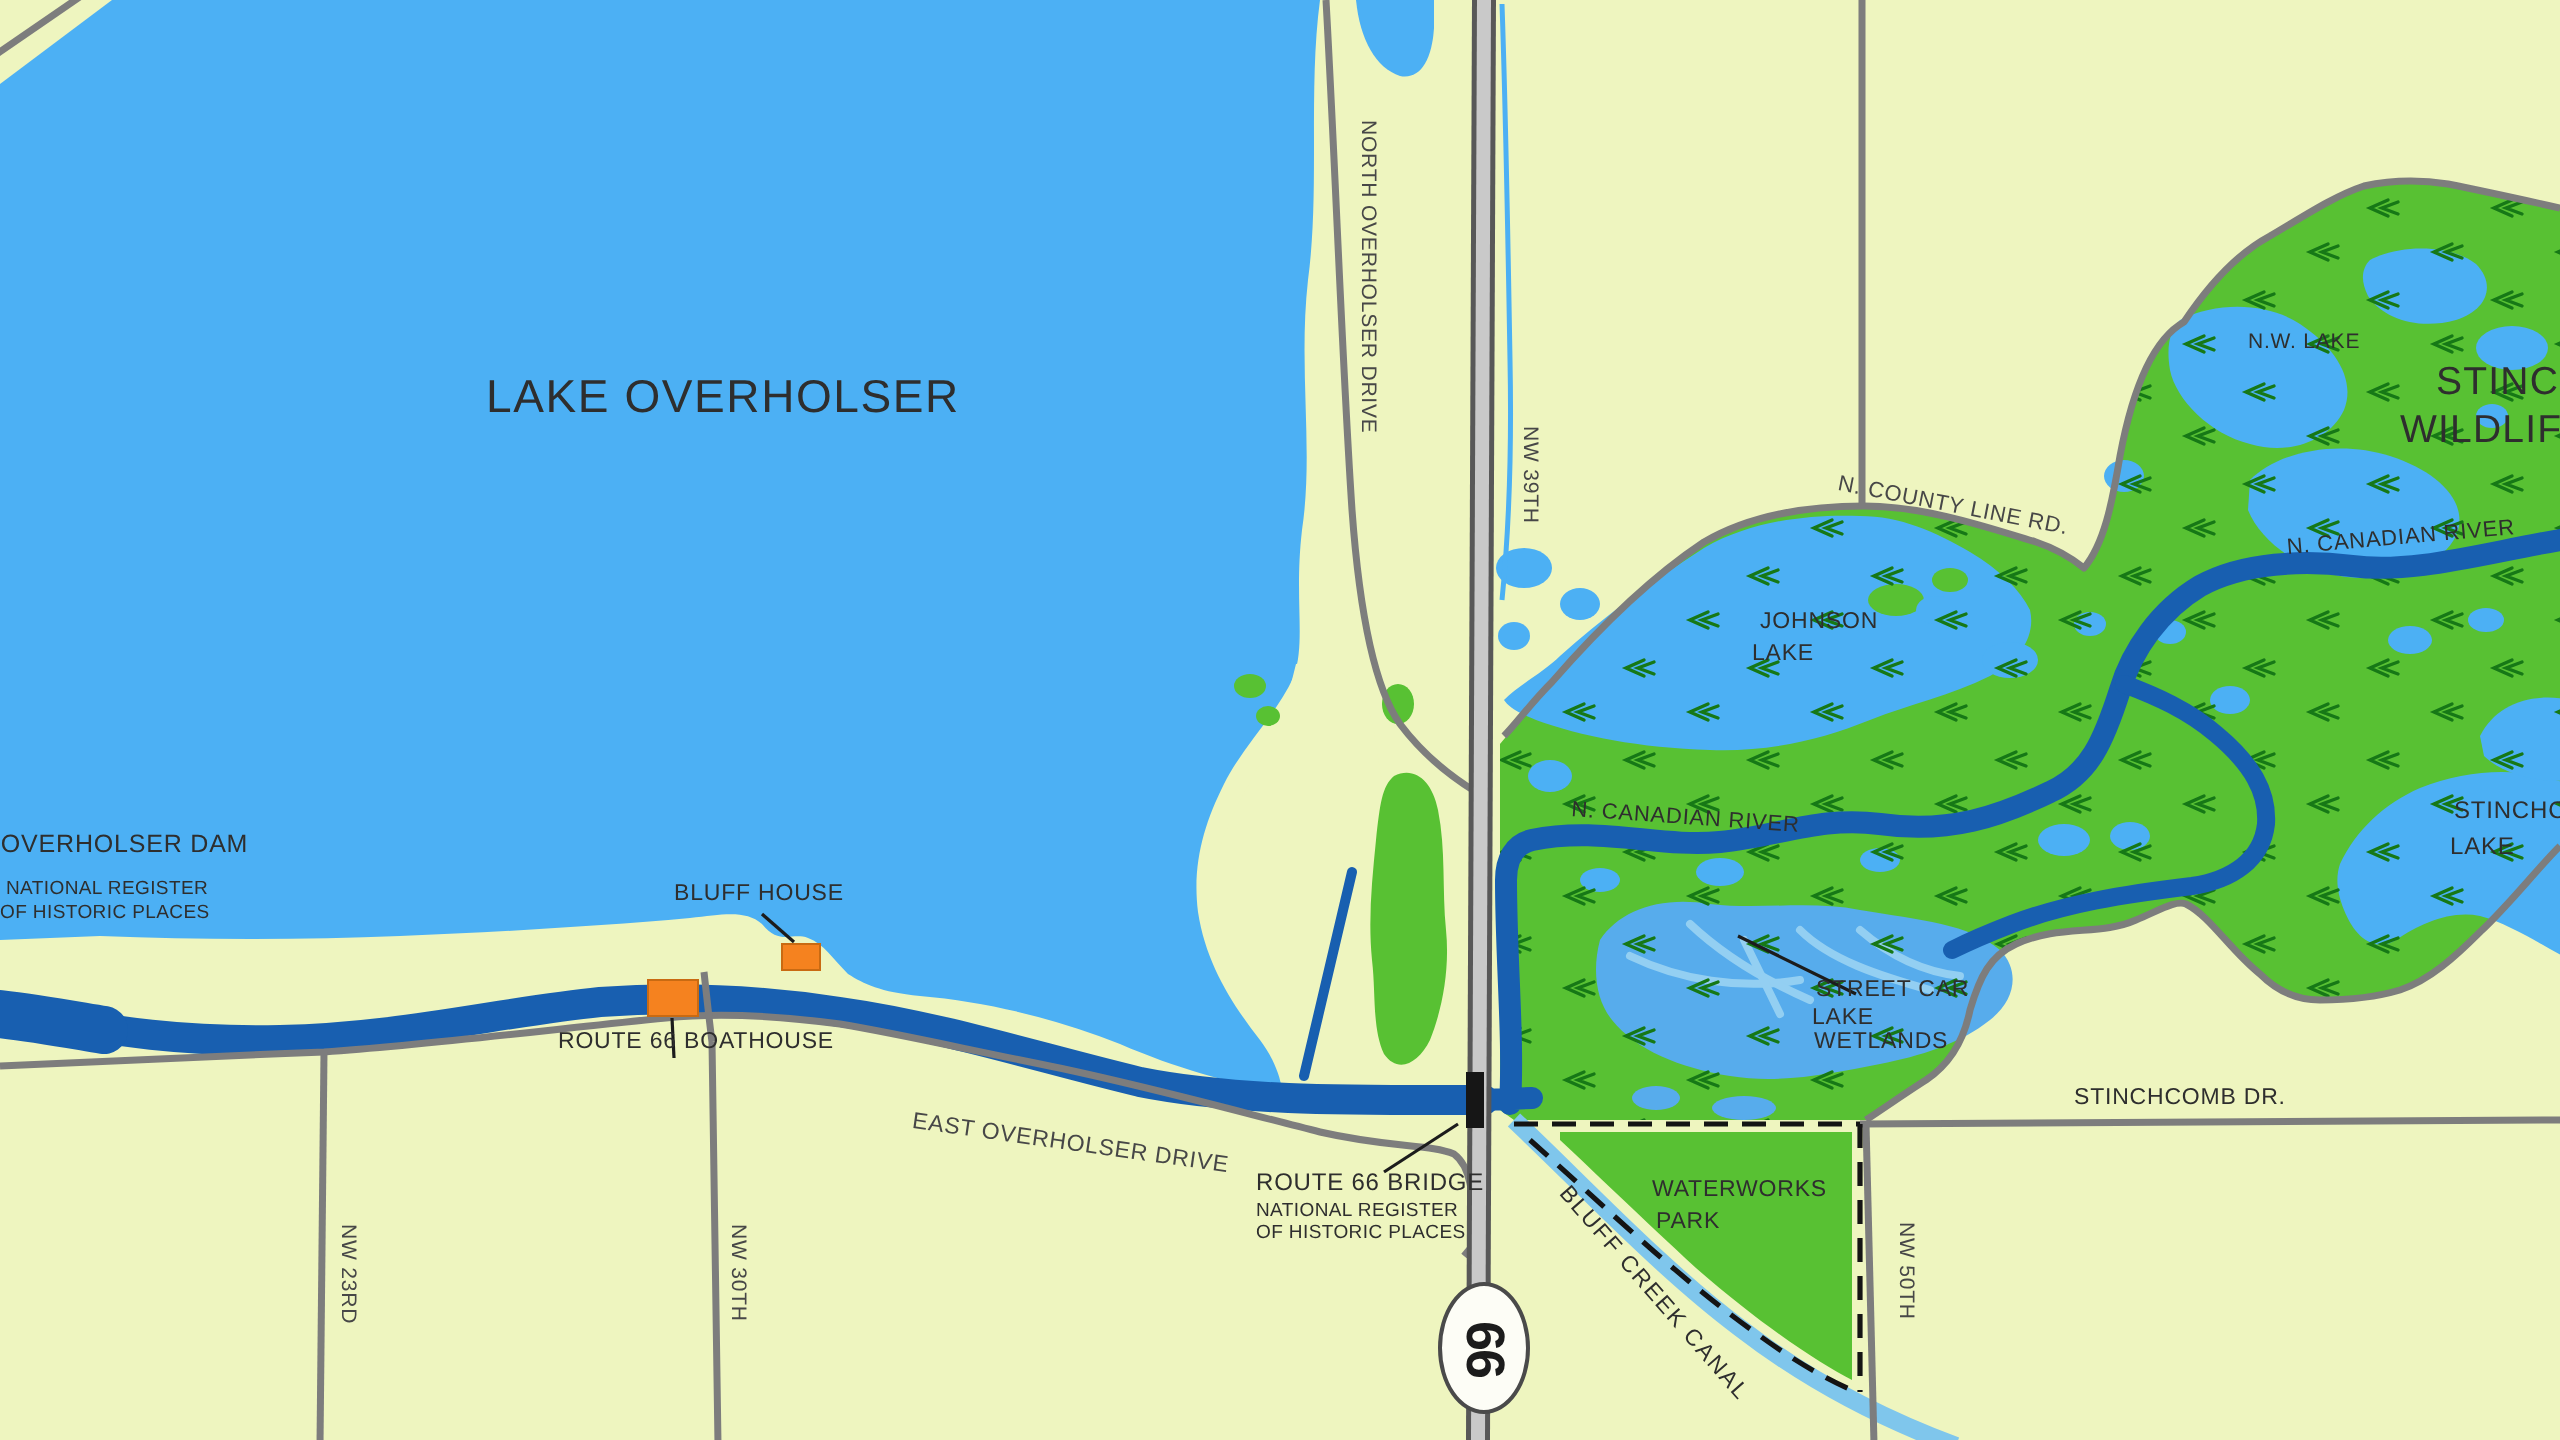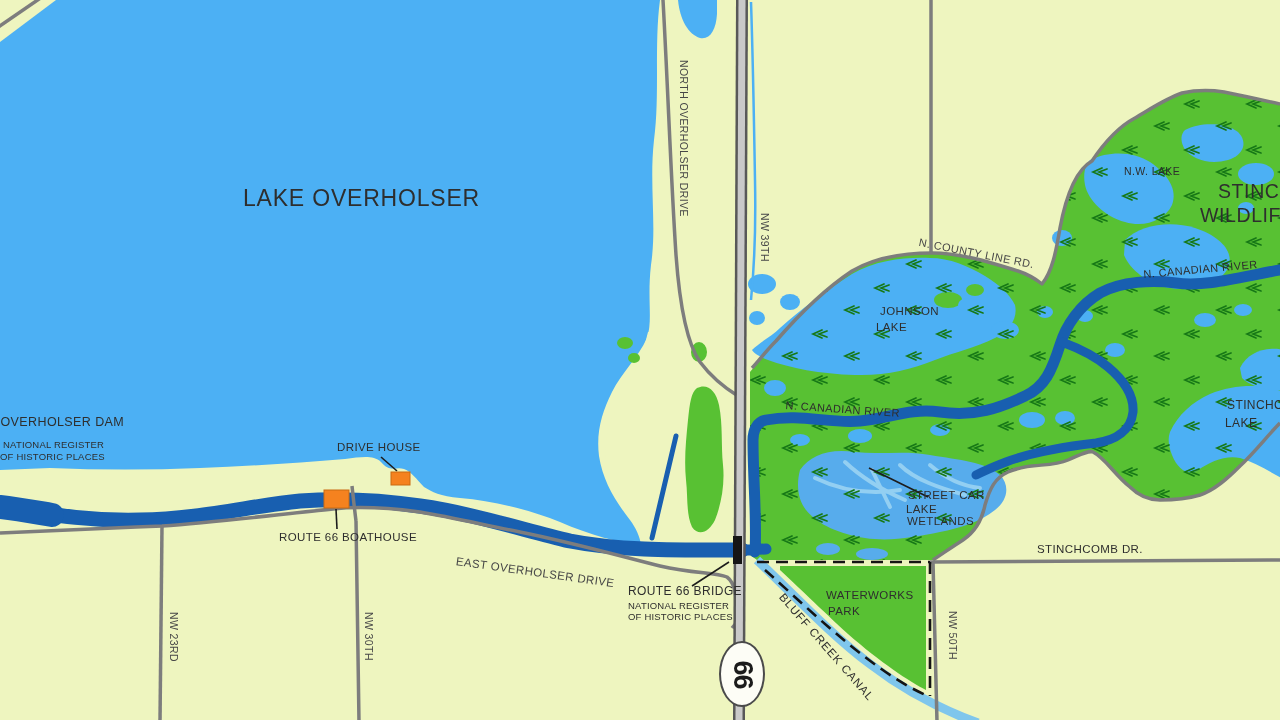--- a/index.html
+++ b/index.html
@@ -152,7 +152,7 @@
 <div class="lbl small" style="left:3px;top:440px">NATIONAL REGISTER</div>
 <div class="lbl small" style="left:0px;top:452px">OF HISTORIC PLACES</div>
 
-<div class="lbl" style="left:337px;top:441px">DRIVE HOUSE</div>
+<div class="lbl" style="left:337px;top:441px">BLUFF HOUSE</div>
 <div class="lbl" style="left:279px;top:531px">ROUTE 66 BOATHOUSE</div>
 
 <div class="lbl road rot" style="left:457px;top:555px;transform:rotate(8deg)">EAST OVERHOLSER DRIVE</div>

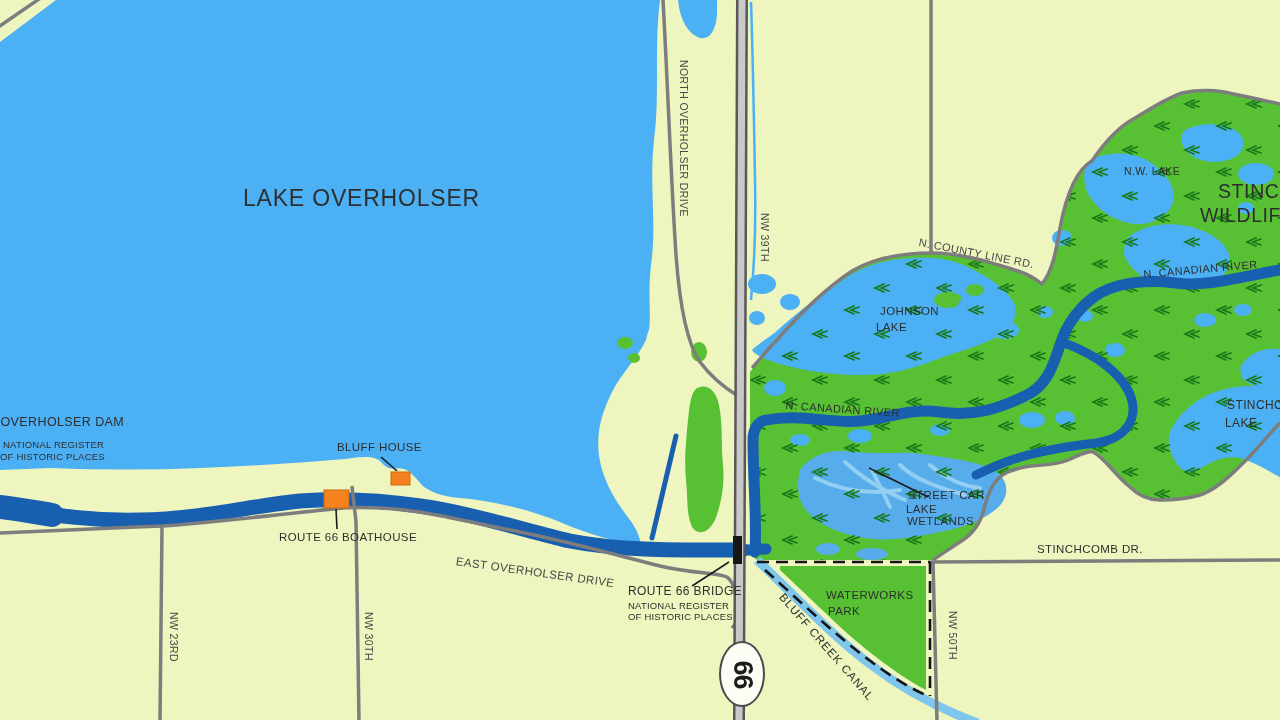--- a/index.html
+++ b/index.html
@@ -153,7 +153,7 @@
 <div class="lbl small" style="left:0px;top:452px">OF HISTORIC PLACES</div>
 
 <div class="lbl" style="left:337px;top:441px">BLUFF HOUSE</div>
-<div class="lbl" style="left:279px;top:531px">ROUTE 66 BOATHOUSE</div>
+<div class="lbl" style="left:279px;top:515px">ROUTE 66 BOATHOUSE</div>
 
 <div class="lbl road rot" style="left:457px;top:555px;transform:rotate(8deg)">EAST OVERHOLSER DRIVE</div>
 

